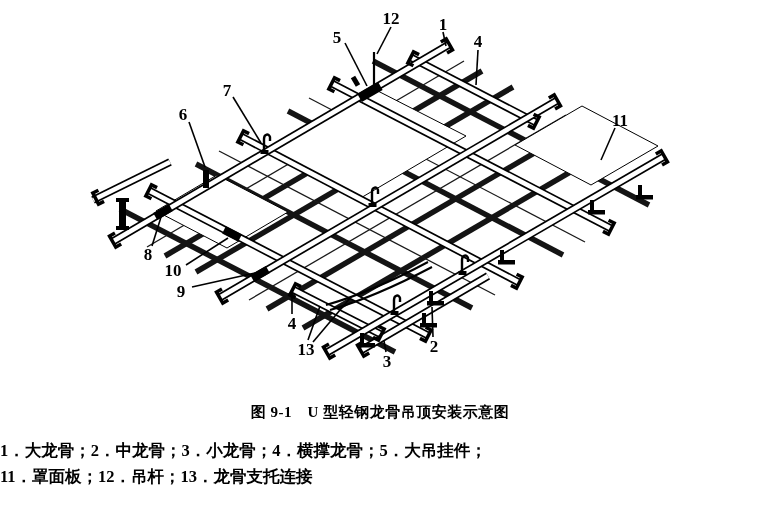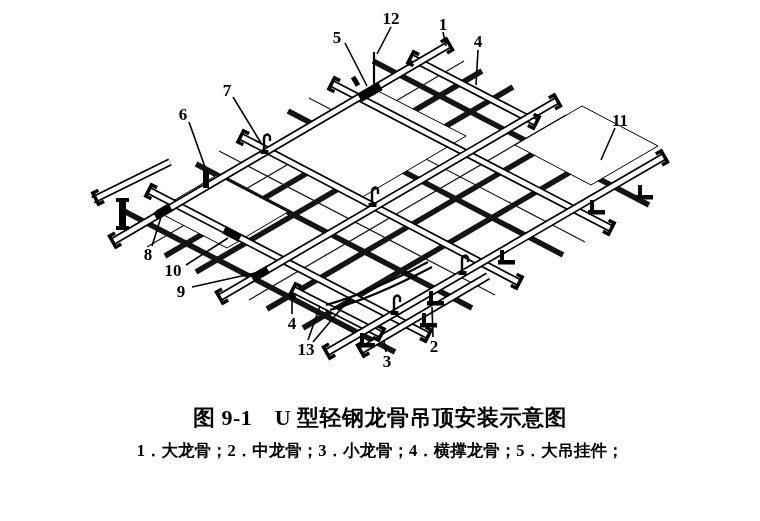--- a/index.html
+++ b/index.html
@@ -23,7 +23,7 @@
   
   .caption{
     position:absolute;top:403px;left:0;width:100%;text-align:center;
-    font-size:22px;font-weight:bold;letter-spacing:.5px;
+    font-size:15px;font-weight:bold;letter-spacing:.5px;
   }
   .legend{position:absolute;top:438px;left:0;width:100%;}
   .legend .line{height:26px;line-height:26px;text-align:center;font-size:16.5px;font-weight:bold;}

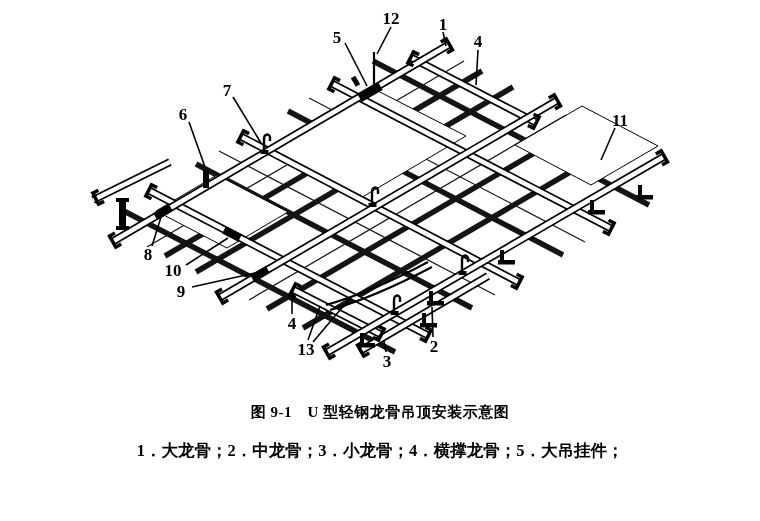--- a/index.html
+++ b/index.html
@@ -26,7 +26,7 @@
     font-size:15px;font-weight:bold;letter-spacing:.5px;
   }
   .legend{position:absolute;top:438px;left:0;width:100%;}
-  .legend .line{height:26px;line-height:26px;text-align:center;font-size:16.5px;font-weight:bold;}
+  .legend .line{height:26px;line-height:26px;text-align:left;font-size:16.5px;font-weight:bold;}
 </style>
 </head>
 <body>

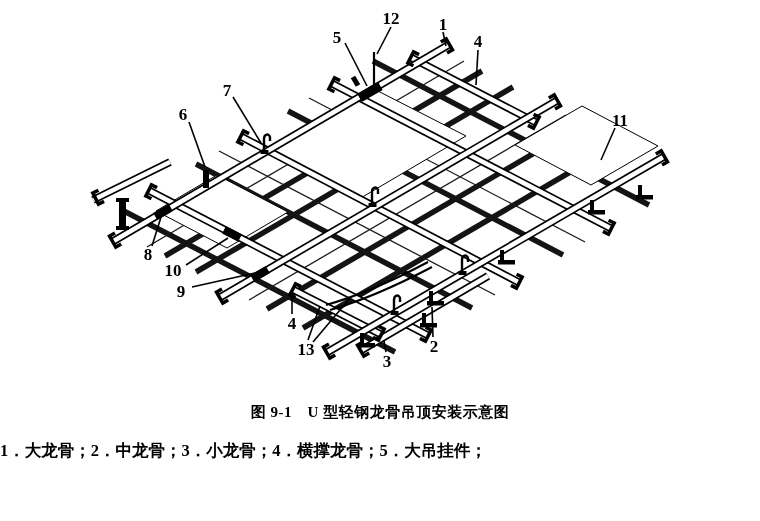--- a/index.html
+++ b/index.html
@@ -186,6 +186,7 @@
 
   <div class="legend">
     <div class="line">1．大龙骨；2．中龙骨；3．小龙骨；4．横撑龙骨；5．大吊挂件；</div>
+    <div class="line">11．罩面板；12．吊杆；13．龙骨支托连接</div>
   </div>
 
 </div>

